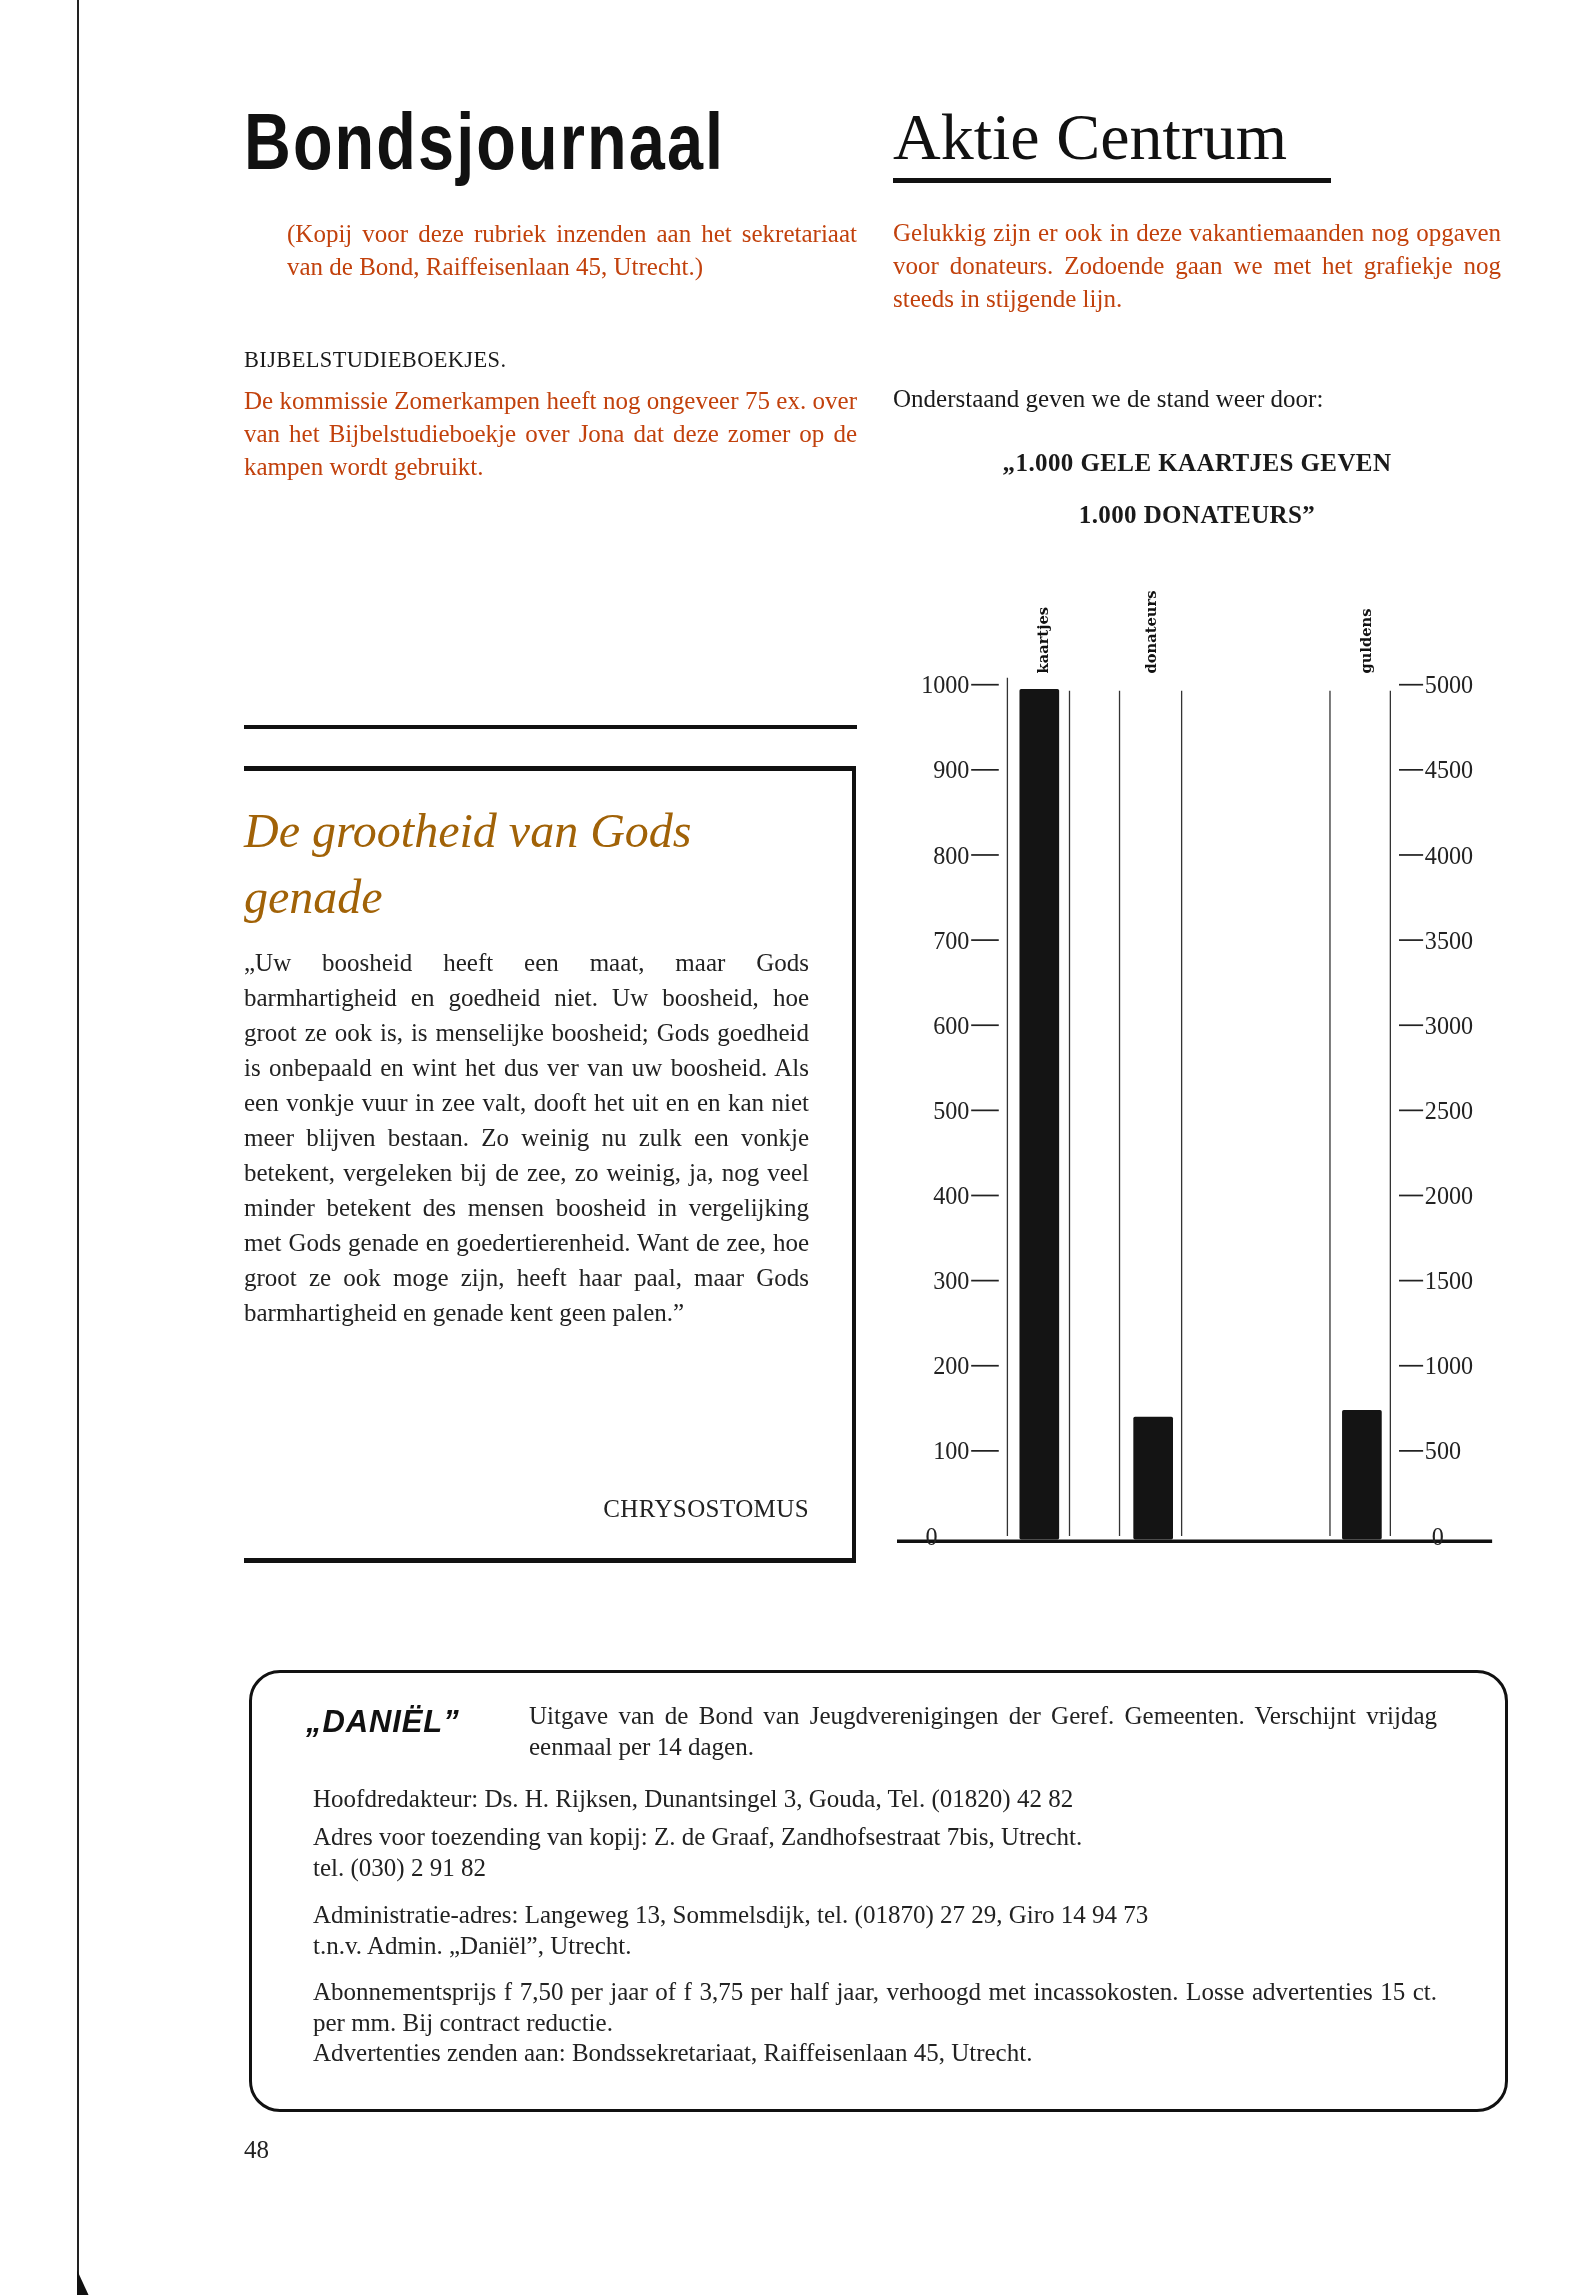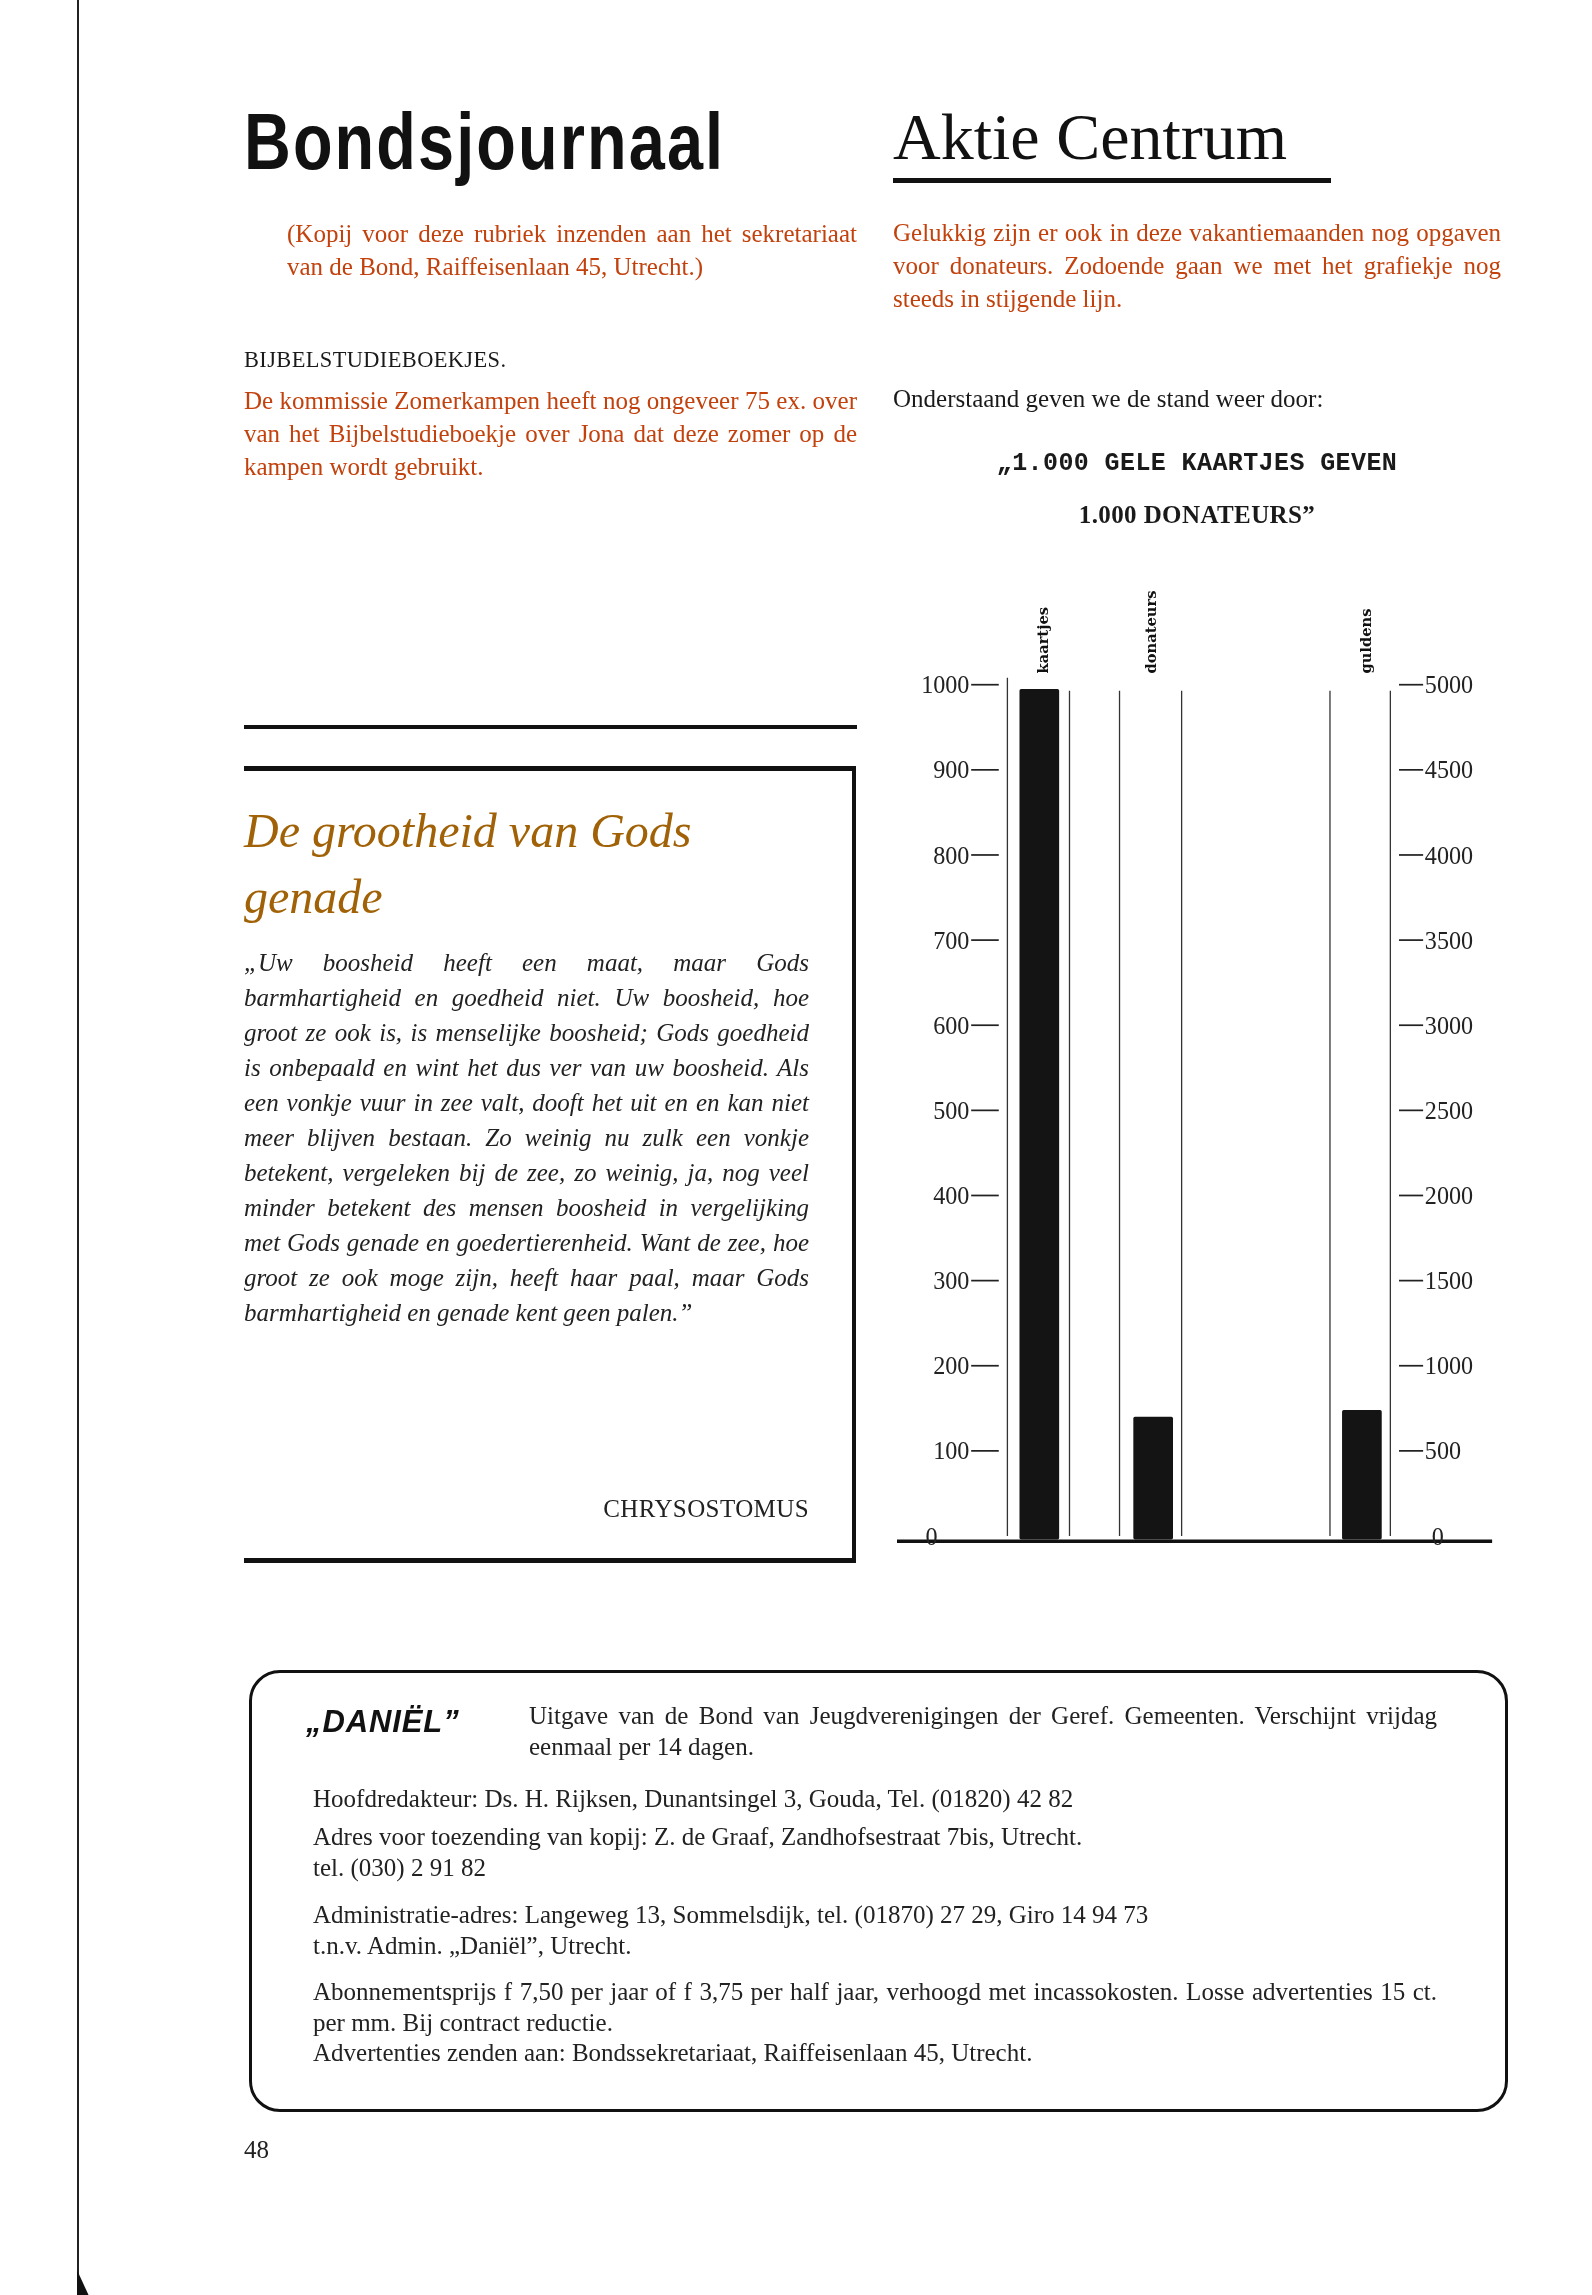--- a/index.html
+++ b/index.html
@@ -30,7 +30,7 @@
   
   #aktie-body { left: 893px; top: 216px; width: 608px; }
   #aktie-intro { left: 893px; top: 385px; width: 608px; font-family: "Liberation Serif", serif; font-size: 25px; }
-  #chart-title-1 { left: 893px; top: 449px; width: 608px; text-align: center; font-family: Liberation Mono, monospace; font-weight: bold; font-size: 25px; letter-spacing: 0.4px; }
+  #chart-title-1 { left: 893px; top: 449px; width: 608px; text-align: center; font-family: Liberation Serif, serif; font-weight: bold; font-size: 25px; letter-spacing: 0.4px; }
   #chart-title-2 { left: 893px; top: 501px; width: 608px; text-align: center; font-family: "Liberation Serif", serif; font-weight: bold; font-size: 25px; letter-spacing: 0.4px; }
 
   

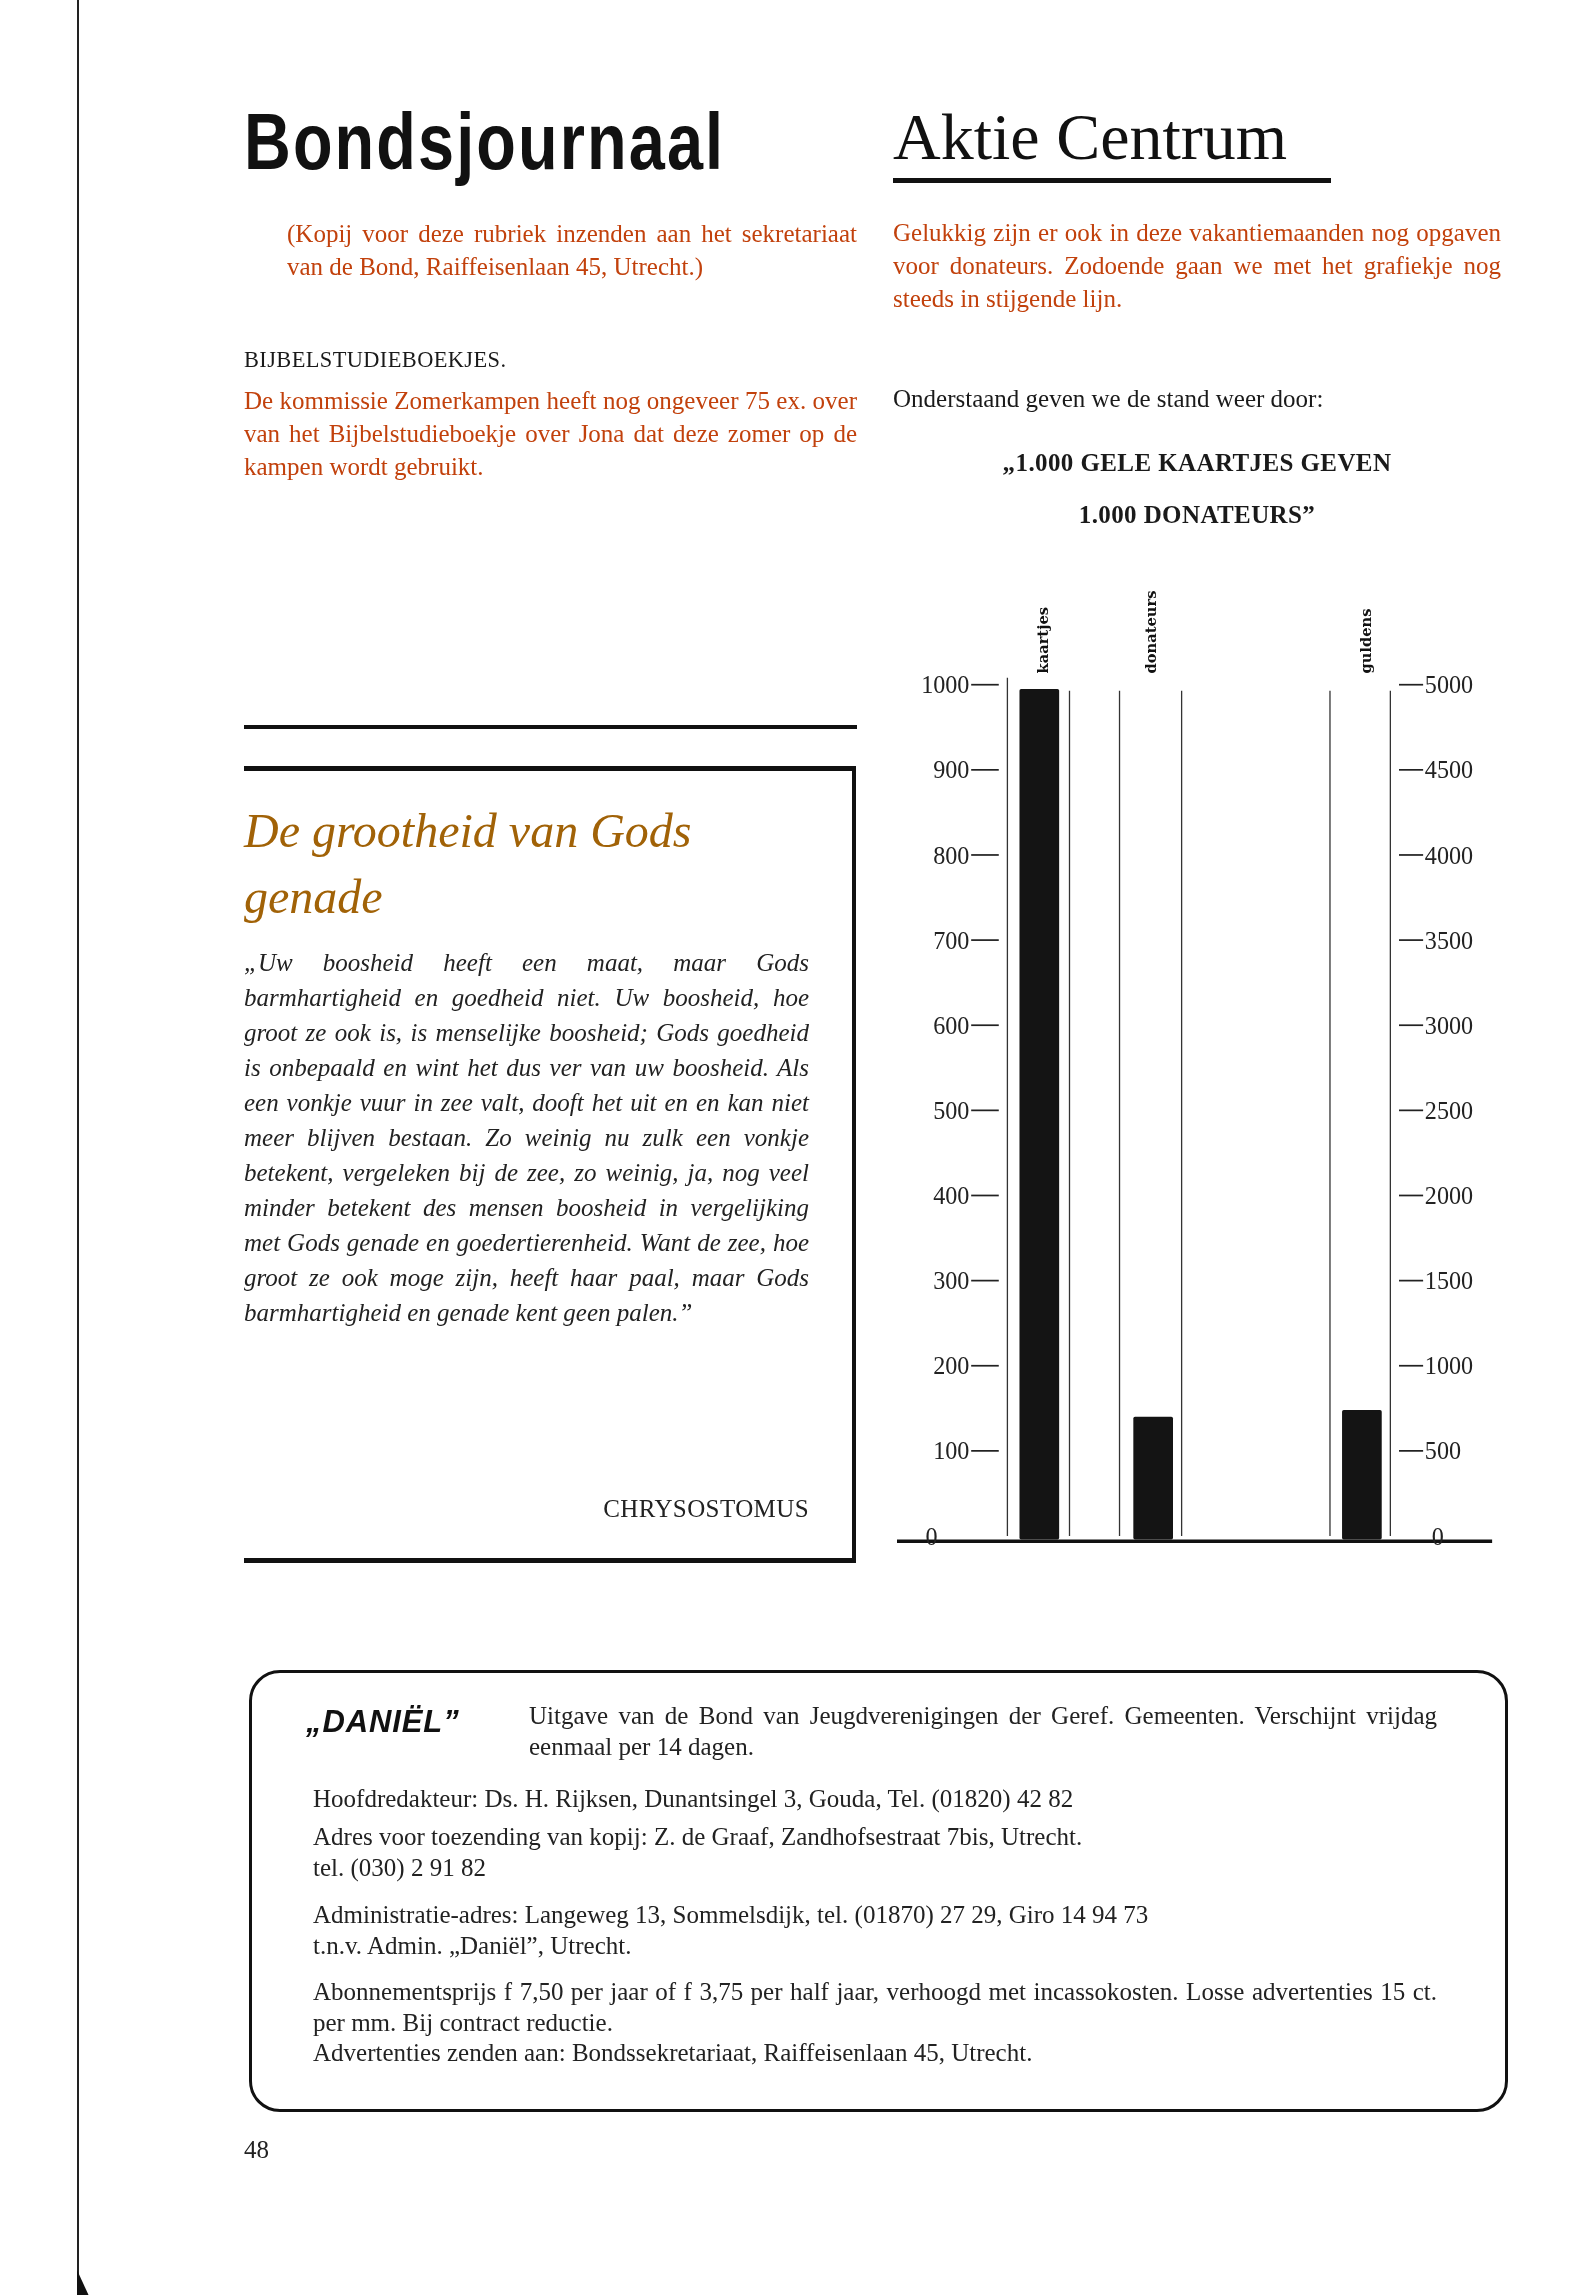--- a/index.html
+++ b/index.html
@@ -24,7 +24,7 @@
   
   #quote-box { left: 244px; top: 766px; width: 608px; height: 787px; border-top: 5.2px solid #111; border-bottom: 5.2px solid #111; border-right: 4.3px solid #111; }
   #quote-title { left: 244px; top: 798px; width: 595px; font-family: "Liberation Serif", serif; font-style: italic; font-size: 48px; line-height: 66px; color: #a16207; }
-  #quote-body { left: 244px; top: 945px; width: 565px; font-family: "Liberation Serif", serif; font-style: italic; font-size: 25px; line-height: 35px; text-align: justify; color: #222; }
+  #quote-body { left: 244px; top: 945px; width: 565px; font-family: "Liberation Serif", serif; font-size: 25px; line-height: 35px; text-align: justify; color: #222; }
   #quote-author { left: 244px; top: 1495px; width: 565px; text-align: right; font-family: "Liberation Serif", serif; font-size: 25px; letter-spacing: 0.4px; color: #222; }
 
   

